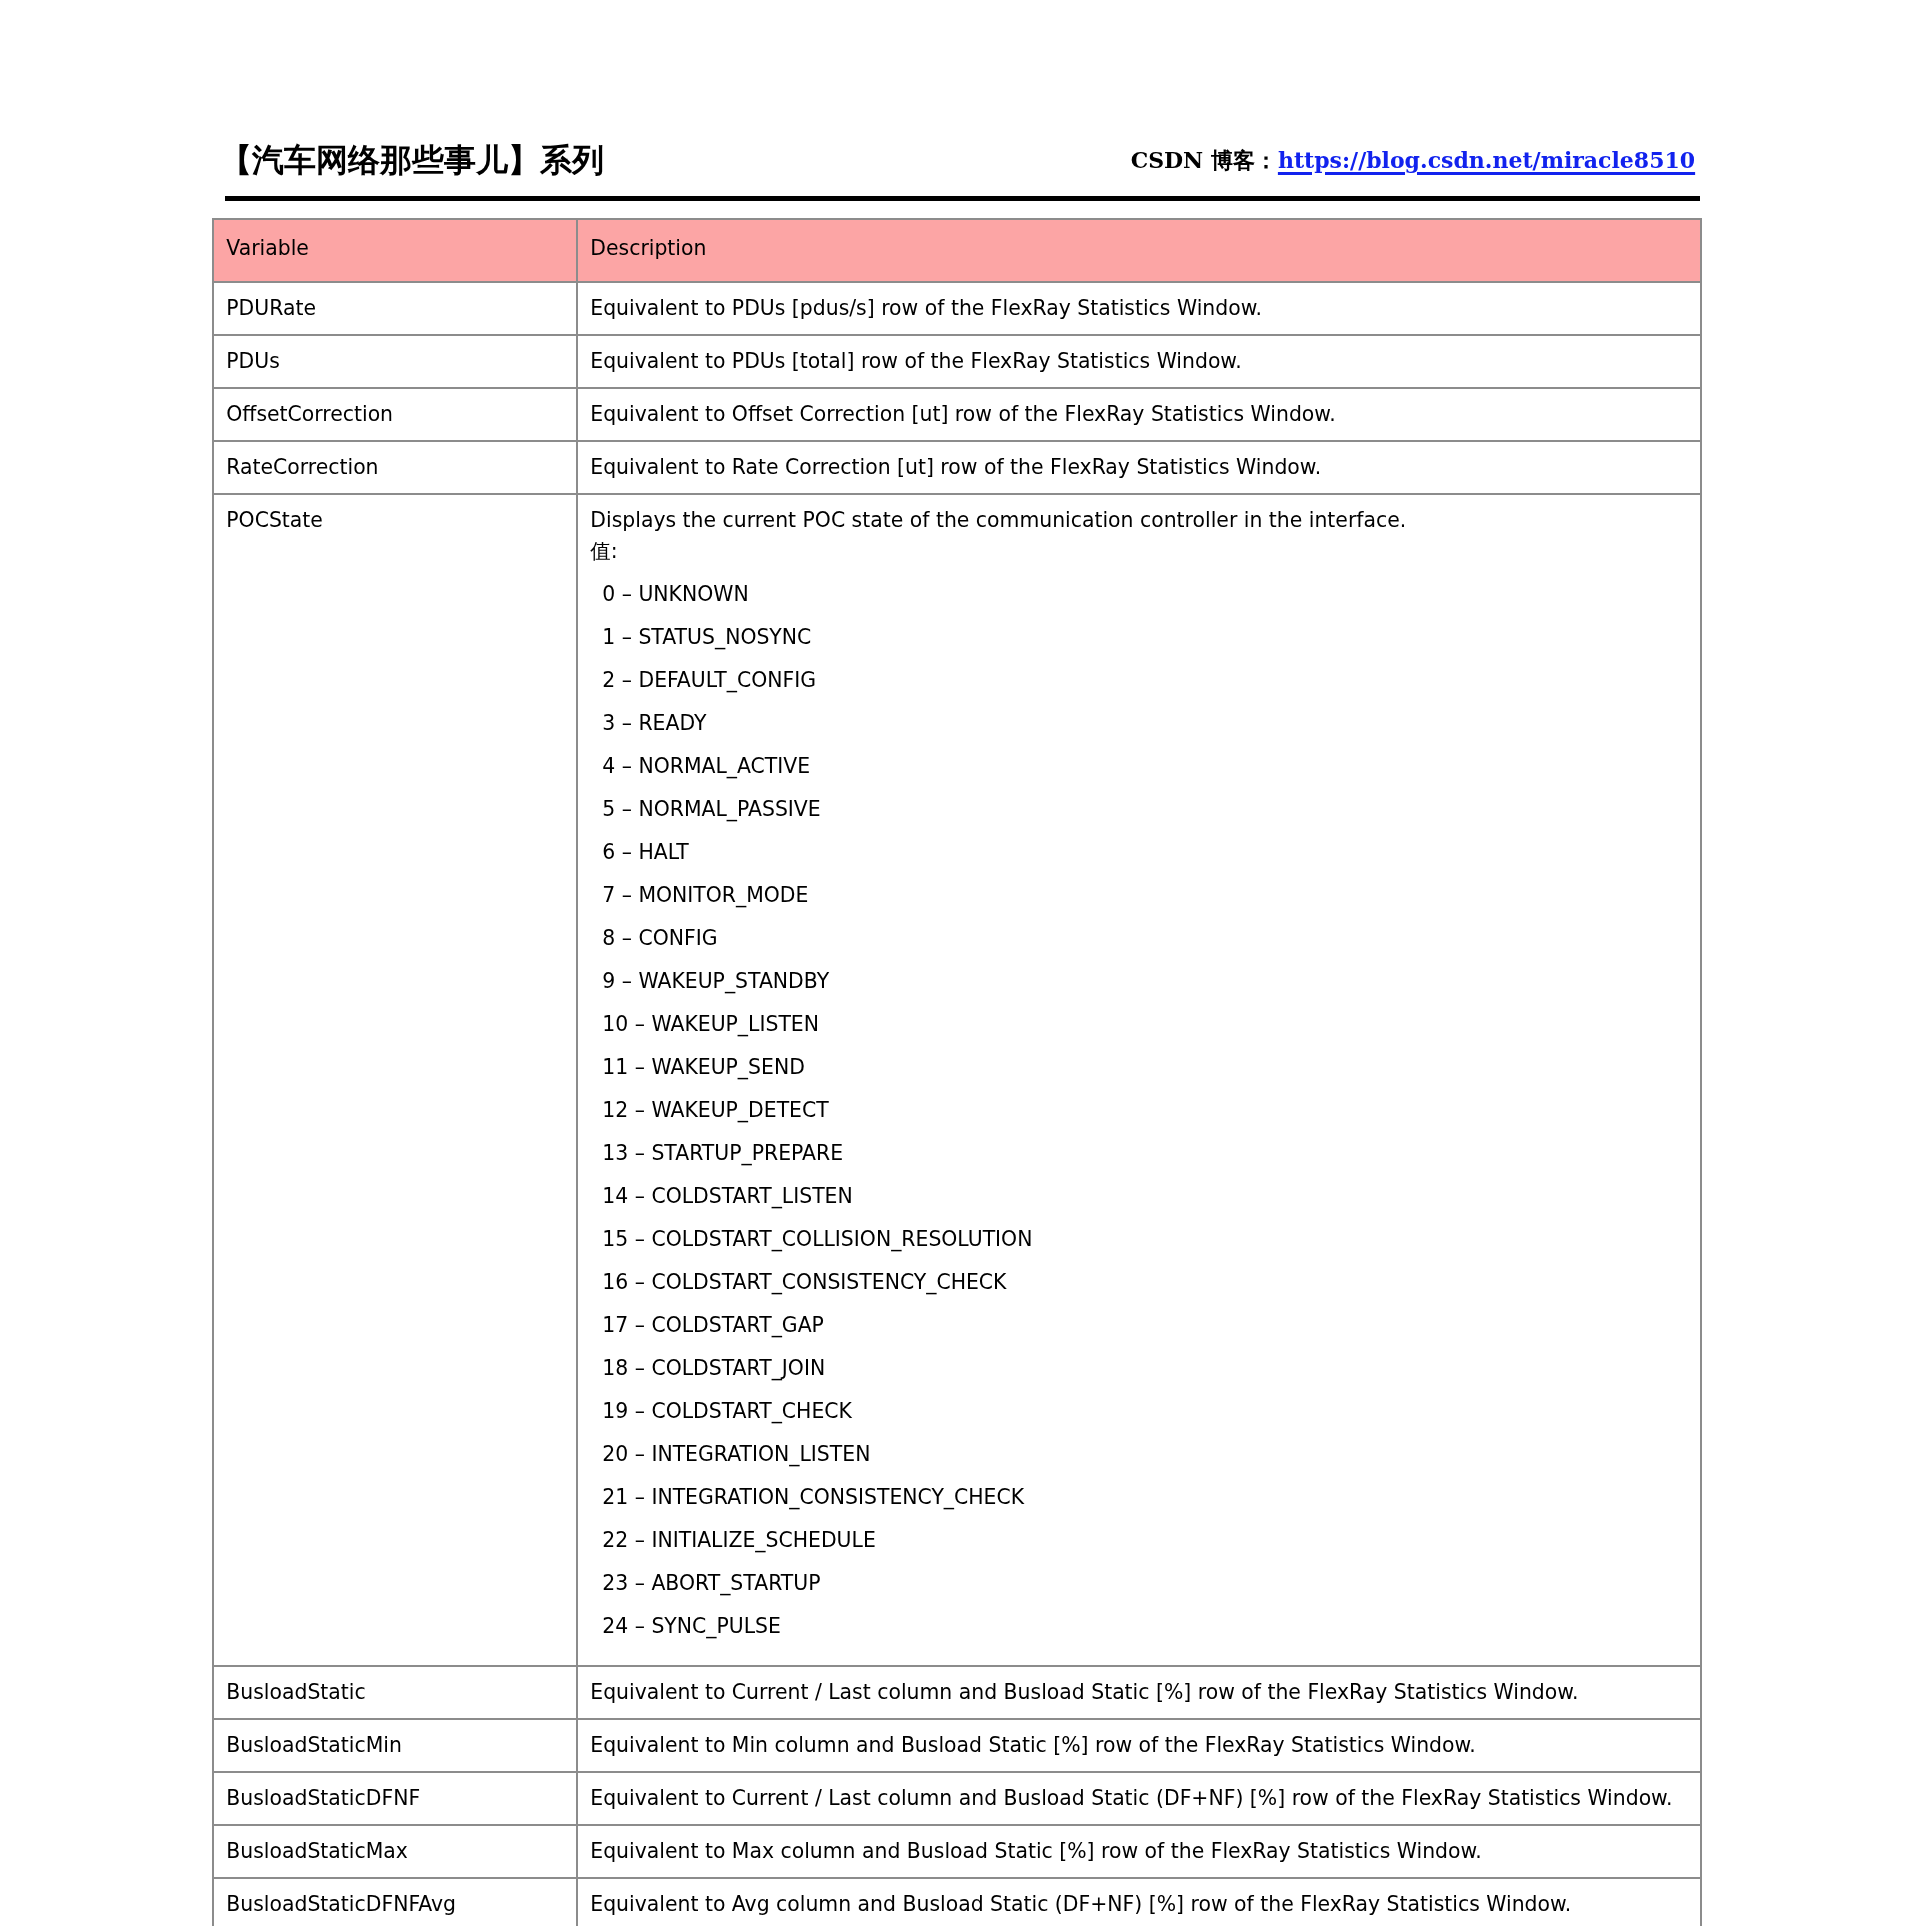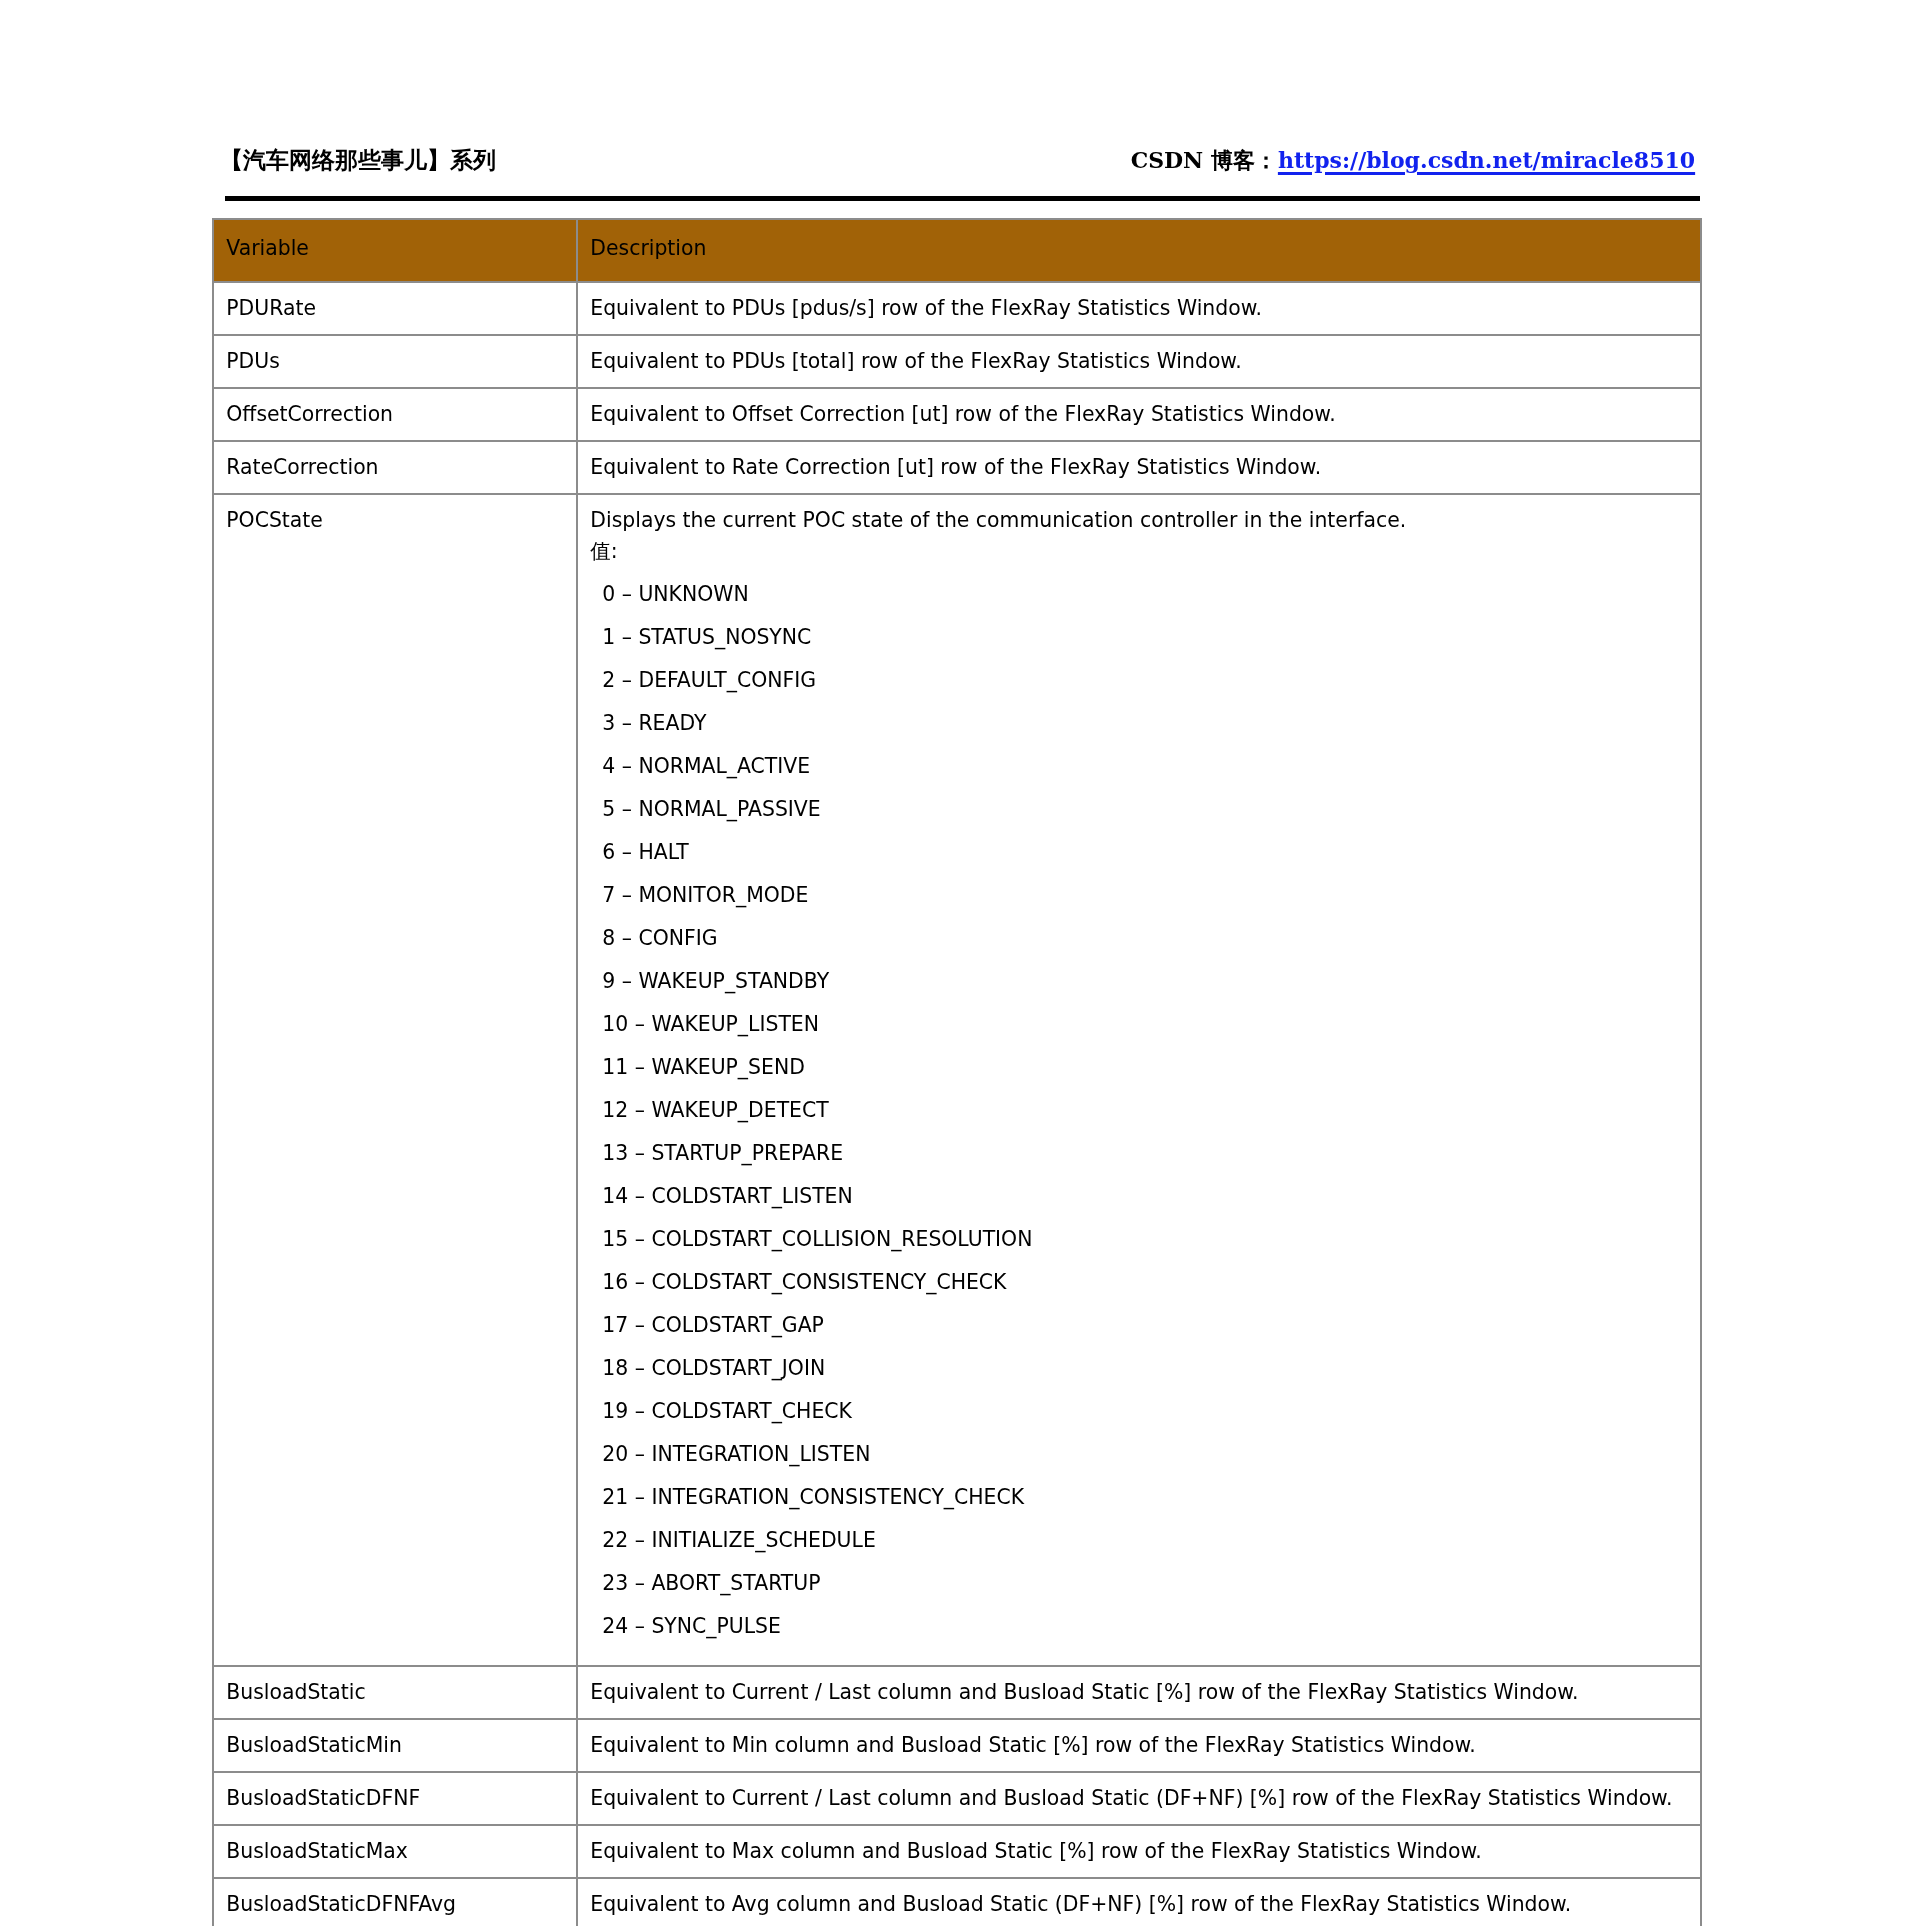--- a/index.html
+++ b/index.html
@@ -38,7 +38,7 @@
   .hdr-left {
     font-family: "DejaVu Sans", "Liberation Sans", sans-serif;
     font-weight: bold;
-    font-size: 23px;
+    font-size: 32px;
     line-height: 1;
     letter-spacing: 0px;
     white-space: nowrap;

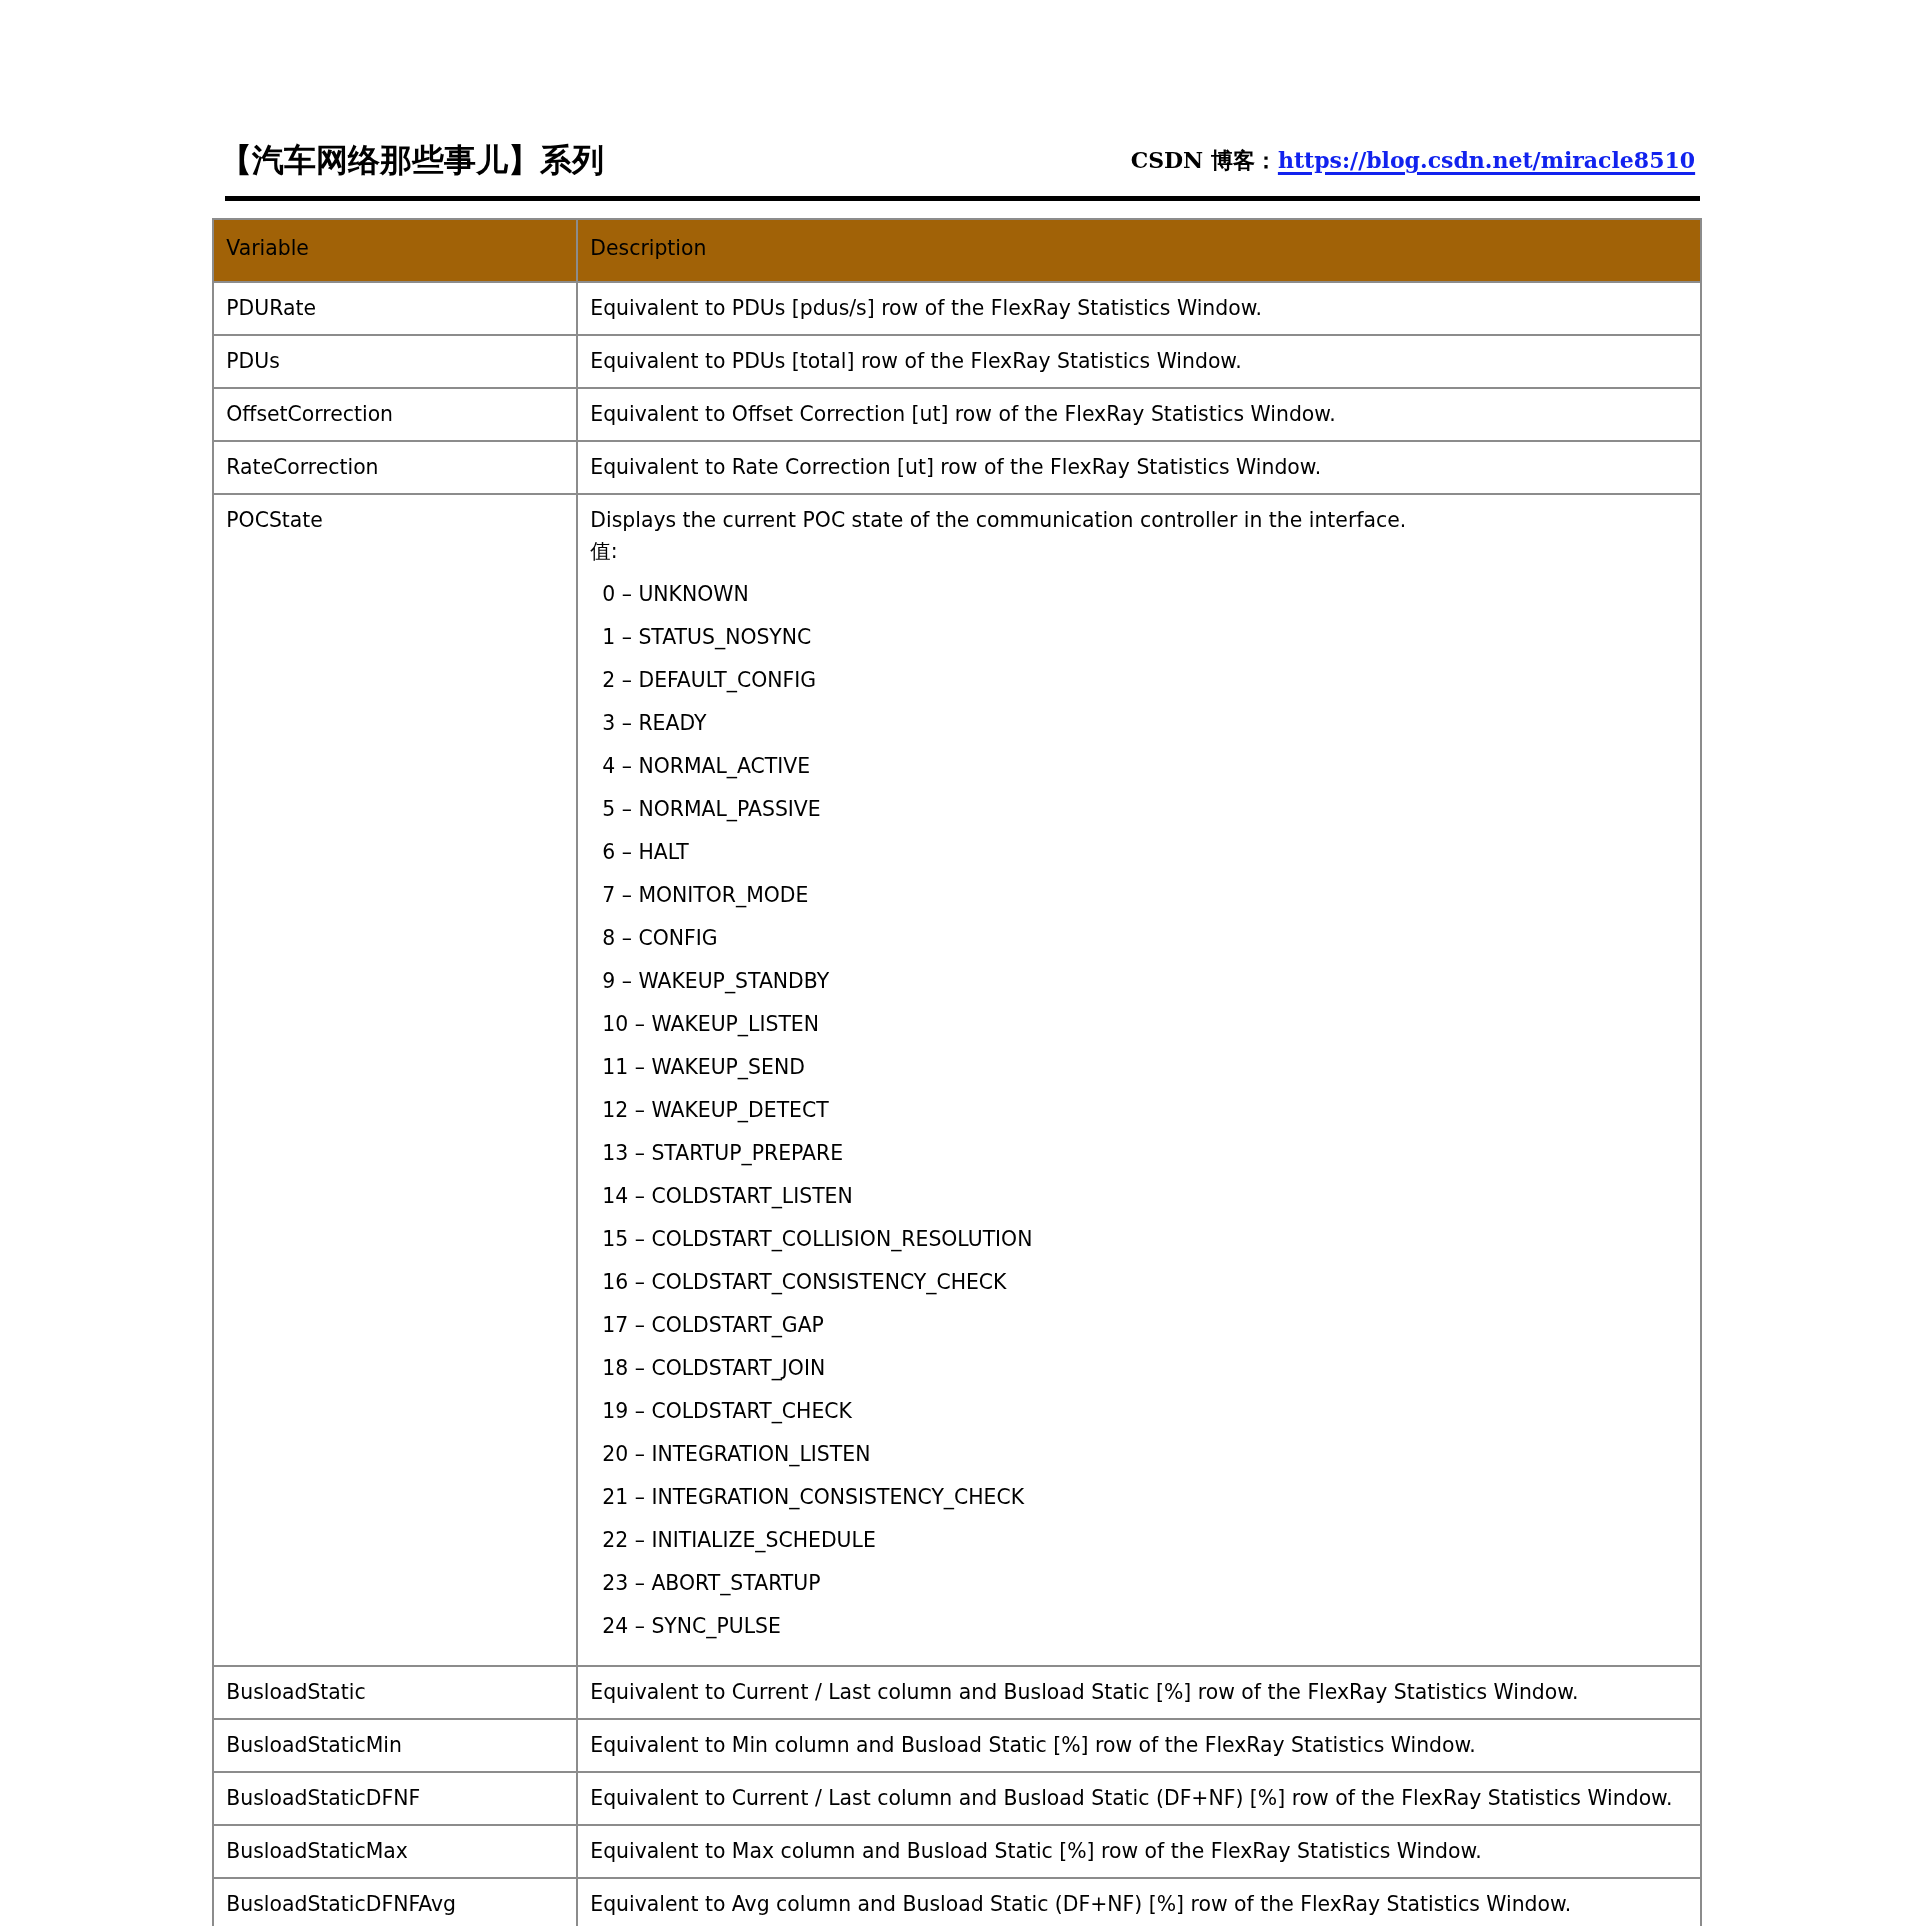--- a/index.html
+++ b/index.html
@@ -94,7 +94,7 @@
     line-height: 1.52;
   }
   .var-table thead th {
-    background: #a16207;
+    background: #fca5a5;
     padding-top: 13px;
     padding-bottom: 17px;
   }

